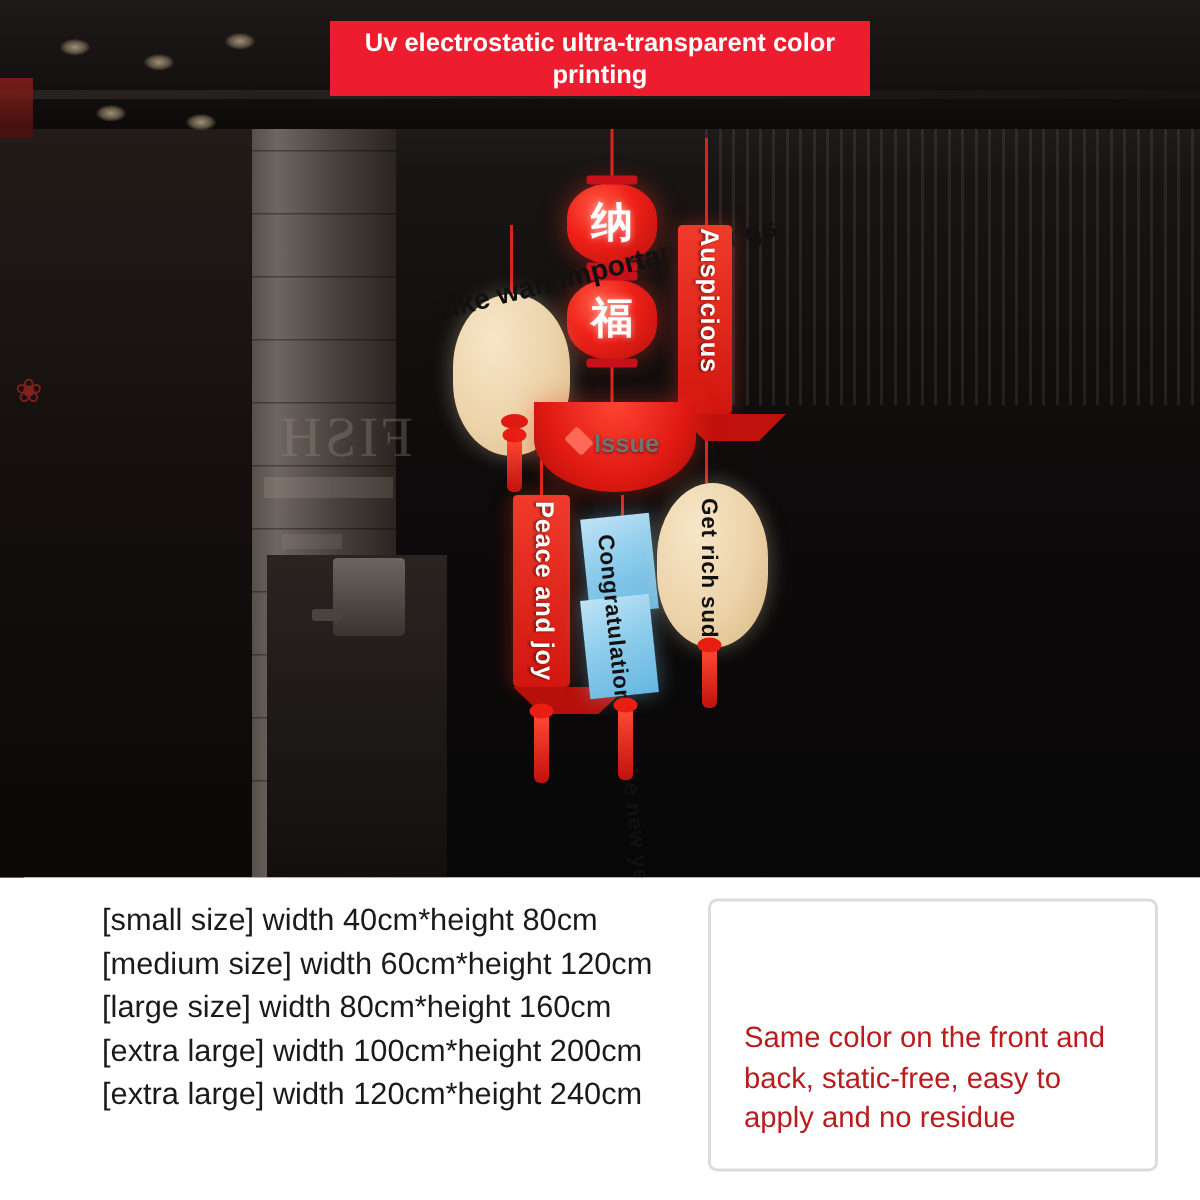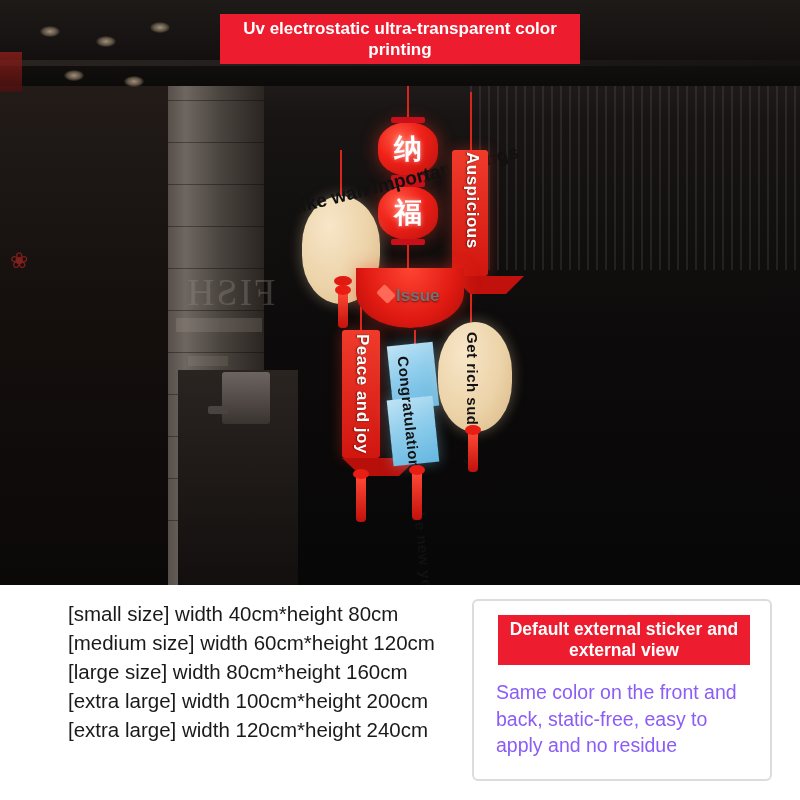--- a/index.html
+++ b/index.html
@@ -398,7 +398,6 @@
     <div class="size-text">[small size] width 40cm*height 80cm [medium size] width 60cm*height 120cm [large size] width 80cm*height 160cm [extra large] width 100cm*height 200cm [extra large] width 120cm*height 240cm</div>
 
     <div class="note-box">
-      <div class="note-badge">Default external sticker and external view</div>
       <div class="note-text">Same color on the front and back, static-free, easy to apply and no residue</div>
     </div>
   </div>

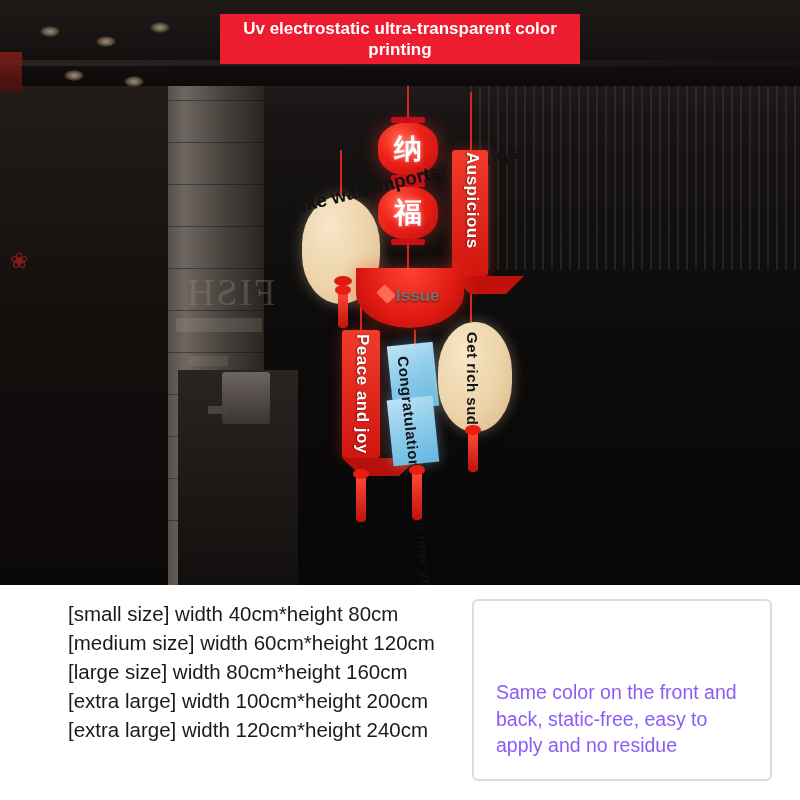--- a/index.html
+++ b/index.html
@@ -289,7 +289,7 @@
     position: absolute;
     left: 22px; top: 78px;
     width: 262px;
-    color: #8b5cf6;
+    color: #b91c1c;
     font-size: 19.5px;
     line-height: 1.36;
     font-weight: 500;

